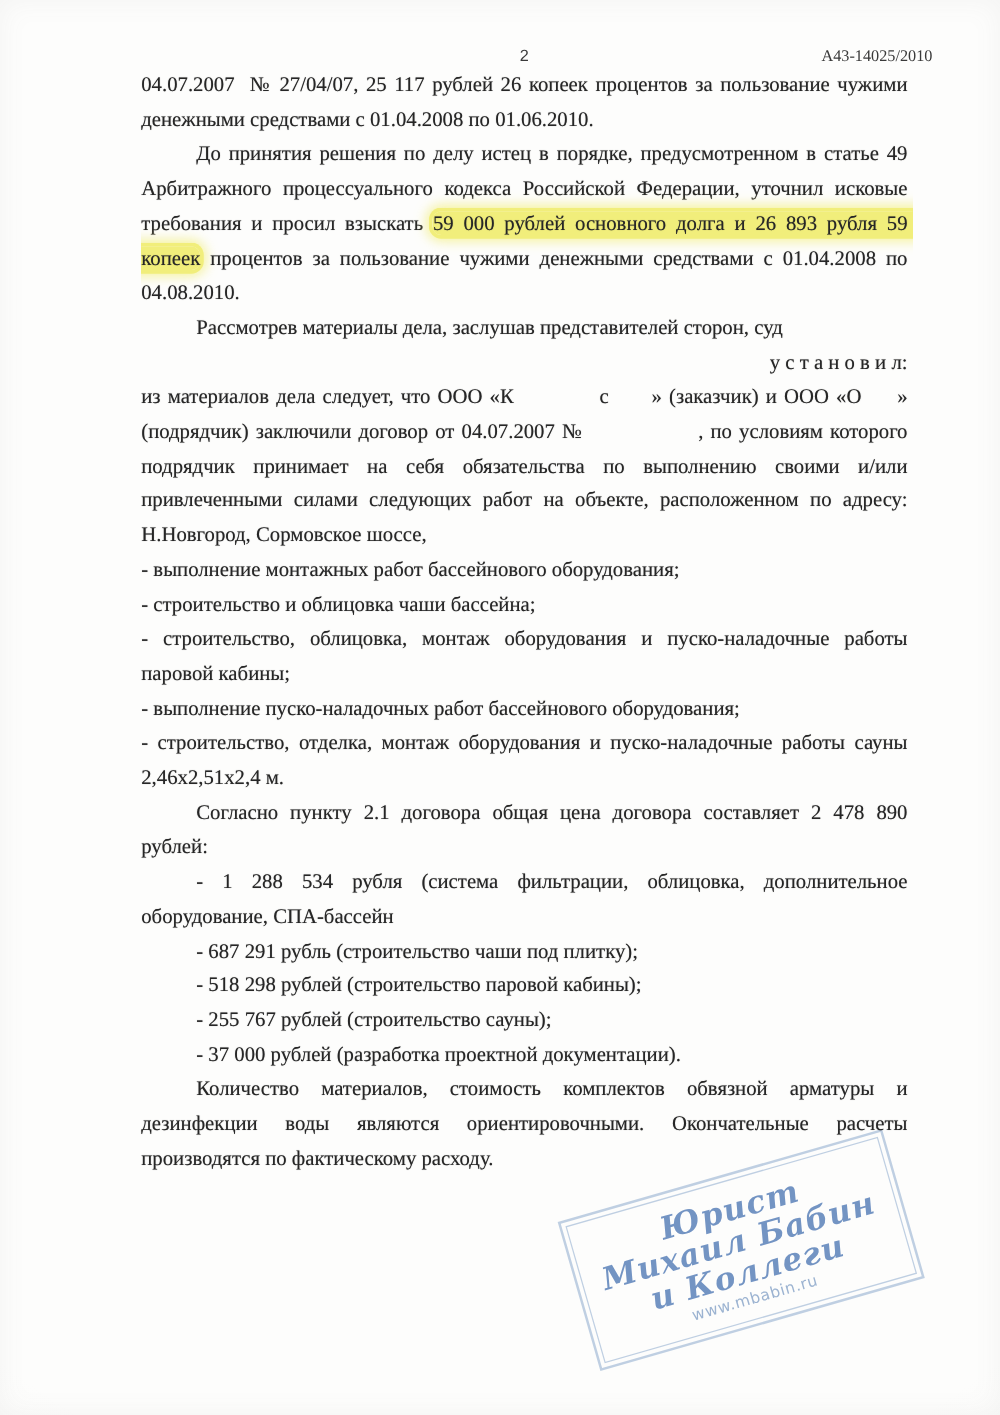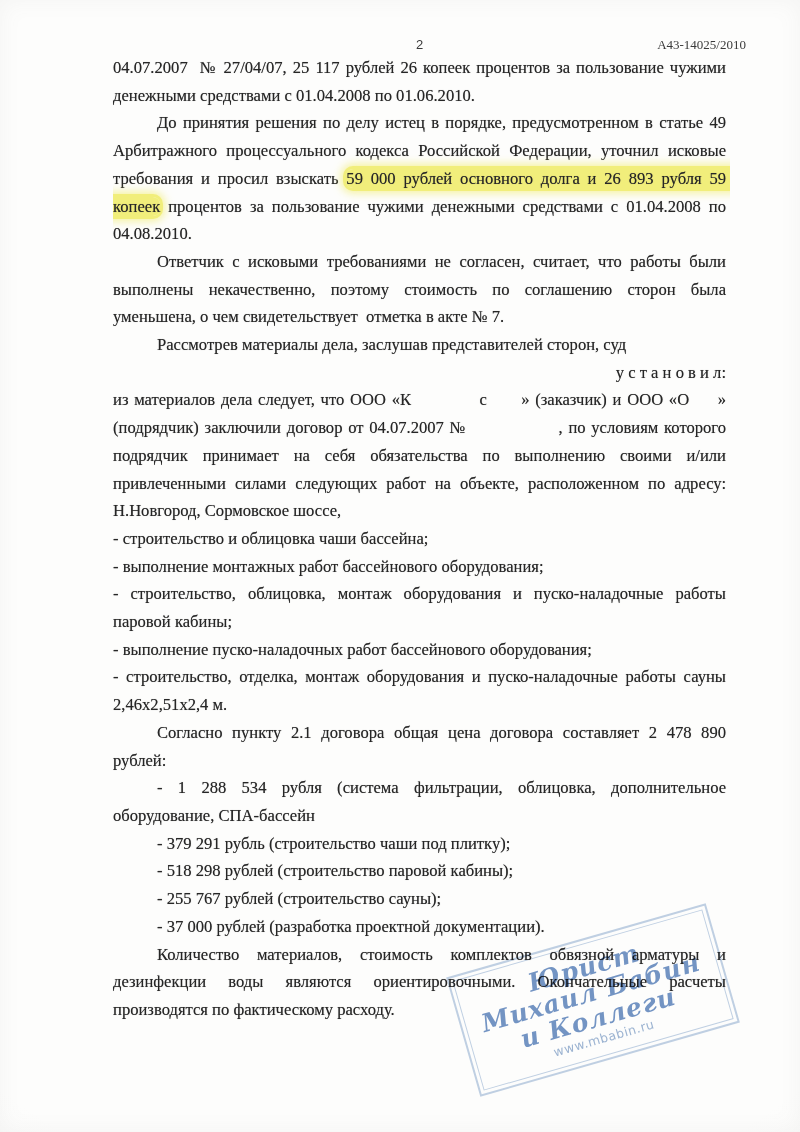--- a/index.html
+++ b/index.html
@@ -87,7 +87,6 @@
 
     <p class="ind"><span>До принятия решения по делу истец в порядке, предусмотренном в статье 49 Арбитражного процессуального кодекса Российской Федерации, уточнил исковые требования и просил взыскать </span><span class="hl">59 000 рублей основного долга и 26 893 рубля 59 копеек</span><span> процентов за пользование чужими денежными средствами с 01.04.2008 по 04.08.2010.</span></p>
 
-    <p class="ind">Ответчик с исковыми требованиями не согласен, считает, что работы были выполнены некачественно, поэтому стоимость по соглашению сторон была уменьшена, о чем свидетельствует  отметка в акте № 7.</p>
 
     <p class="ind">Рассмотрев материалы дела, заслушав представителей сторон, суд</p>
 

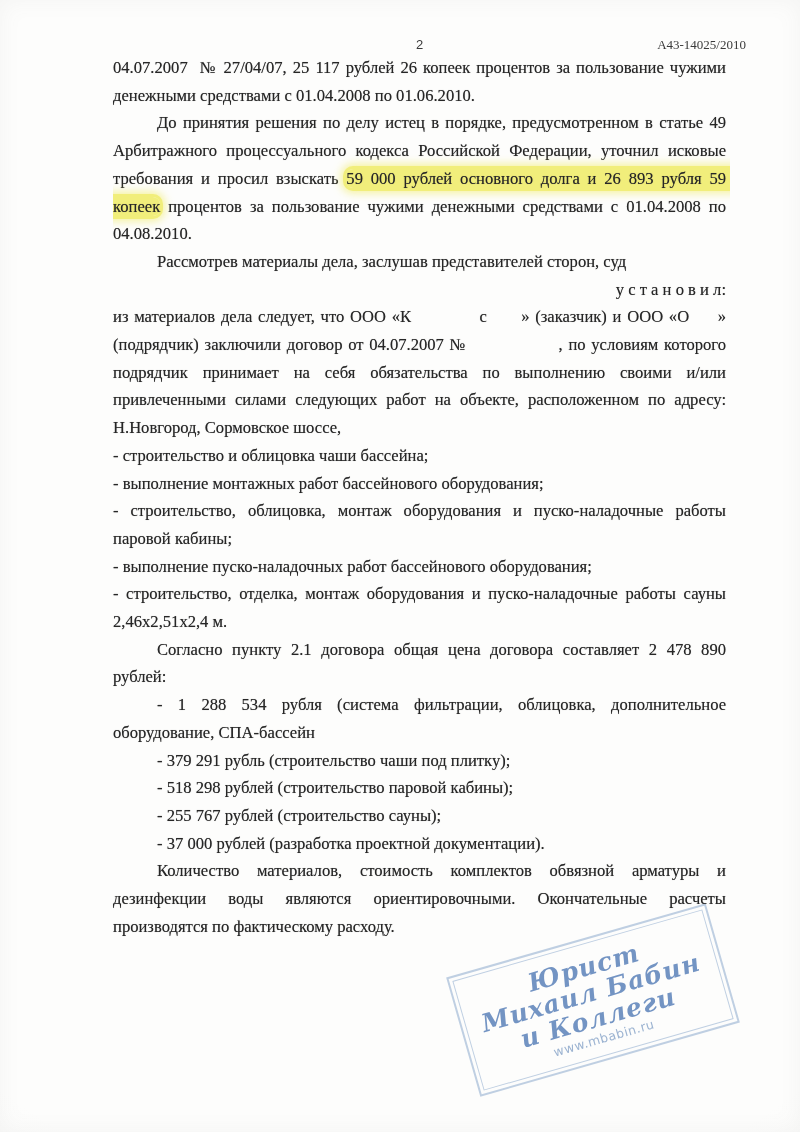--- a/index.html
+++ b/index.html
@@ -94,8 +94,8 @@
 
     <p>из материалов дела следует, что ООО «К            с      » (заказчик) и ООО «О     » (подрядчик) заключили договор от 04.07.2007 №                , по условиям которого подрядчик принимает на себя обязательства по выполнению своими и/или привлеченными силами следующих работ на объекте, расположенном по адресу: Н.Новгород, Сормовское шоссе,</p>
 
+    <p>- выполнение монтажных работ бассейнового оборудования;</p>
     <p>- строительство и облицовка чаши бассейна;</p>
-    <p>- выполнение монтажных работ бассейнового оборудования;</p>
     <p>- строительство, облицовка, монтаж оборудования и пуско-наладочные работы паровой кабины;</p>
     <p>- выполнение пуско-наладочных работ бассейнового оборудования;</p>
     <p>- строительство, отделка, монтаж оборудования и пуско-наладочные работы сауны 2,46х2,51х2,4 м.</p>

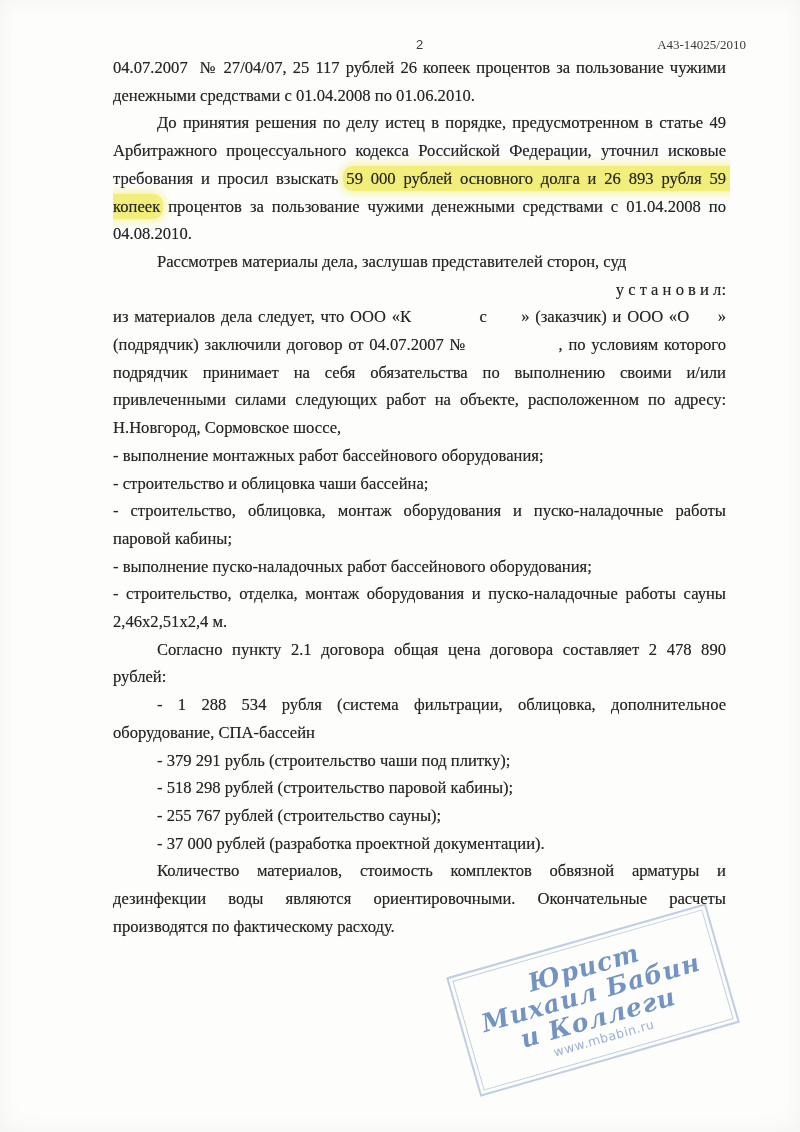--- a/index.html
+++ b/index.html
@@ -103,7 +103,7 @@
     <p class="ind">Согласно пункту 2.1 договора общая цена договора составляет 2 478 890 рублей:</p>
 
     <p class="ind">- 1 288 534 рубля (система фильтрации, облицовка, дополнительное оборудование, СПА-бассейн</p>
-    <p class="ind">- 379 291 рубль (строительство чаши под плитку);</p>
+    <p class="ind">- 687 291 рубль (строительство чаши под плитку);</p>
     <p class="ind">- 518 298 рублей (строительство паровой кабины);</p>
     <p class="ind">- 255 767 рублей (строительство сауны);</p>
     <p class="ind">- 37 000 рублей (разработка проектной документации).</p>

